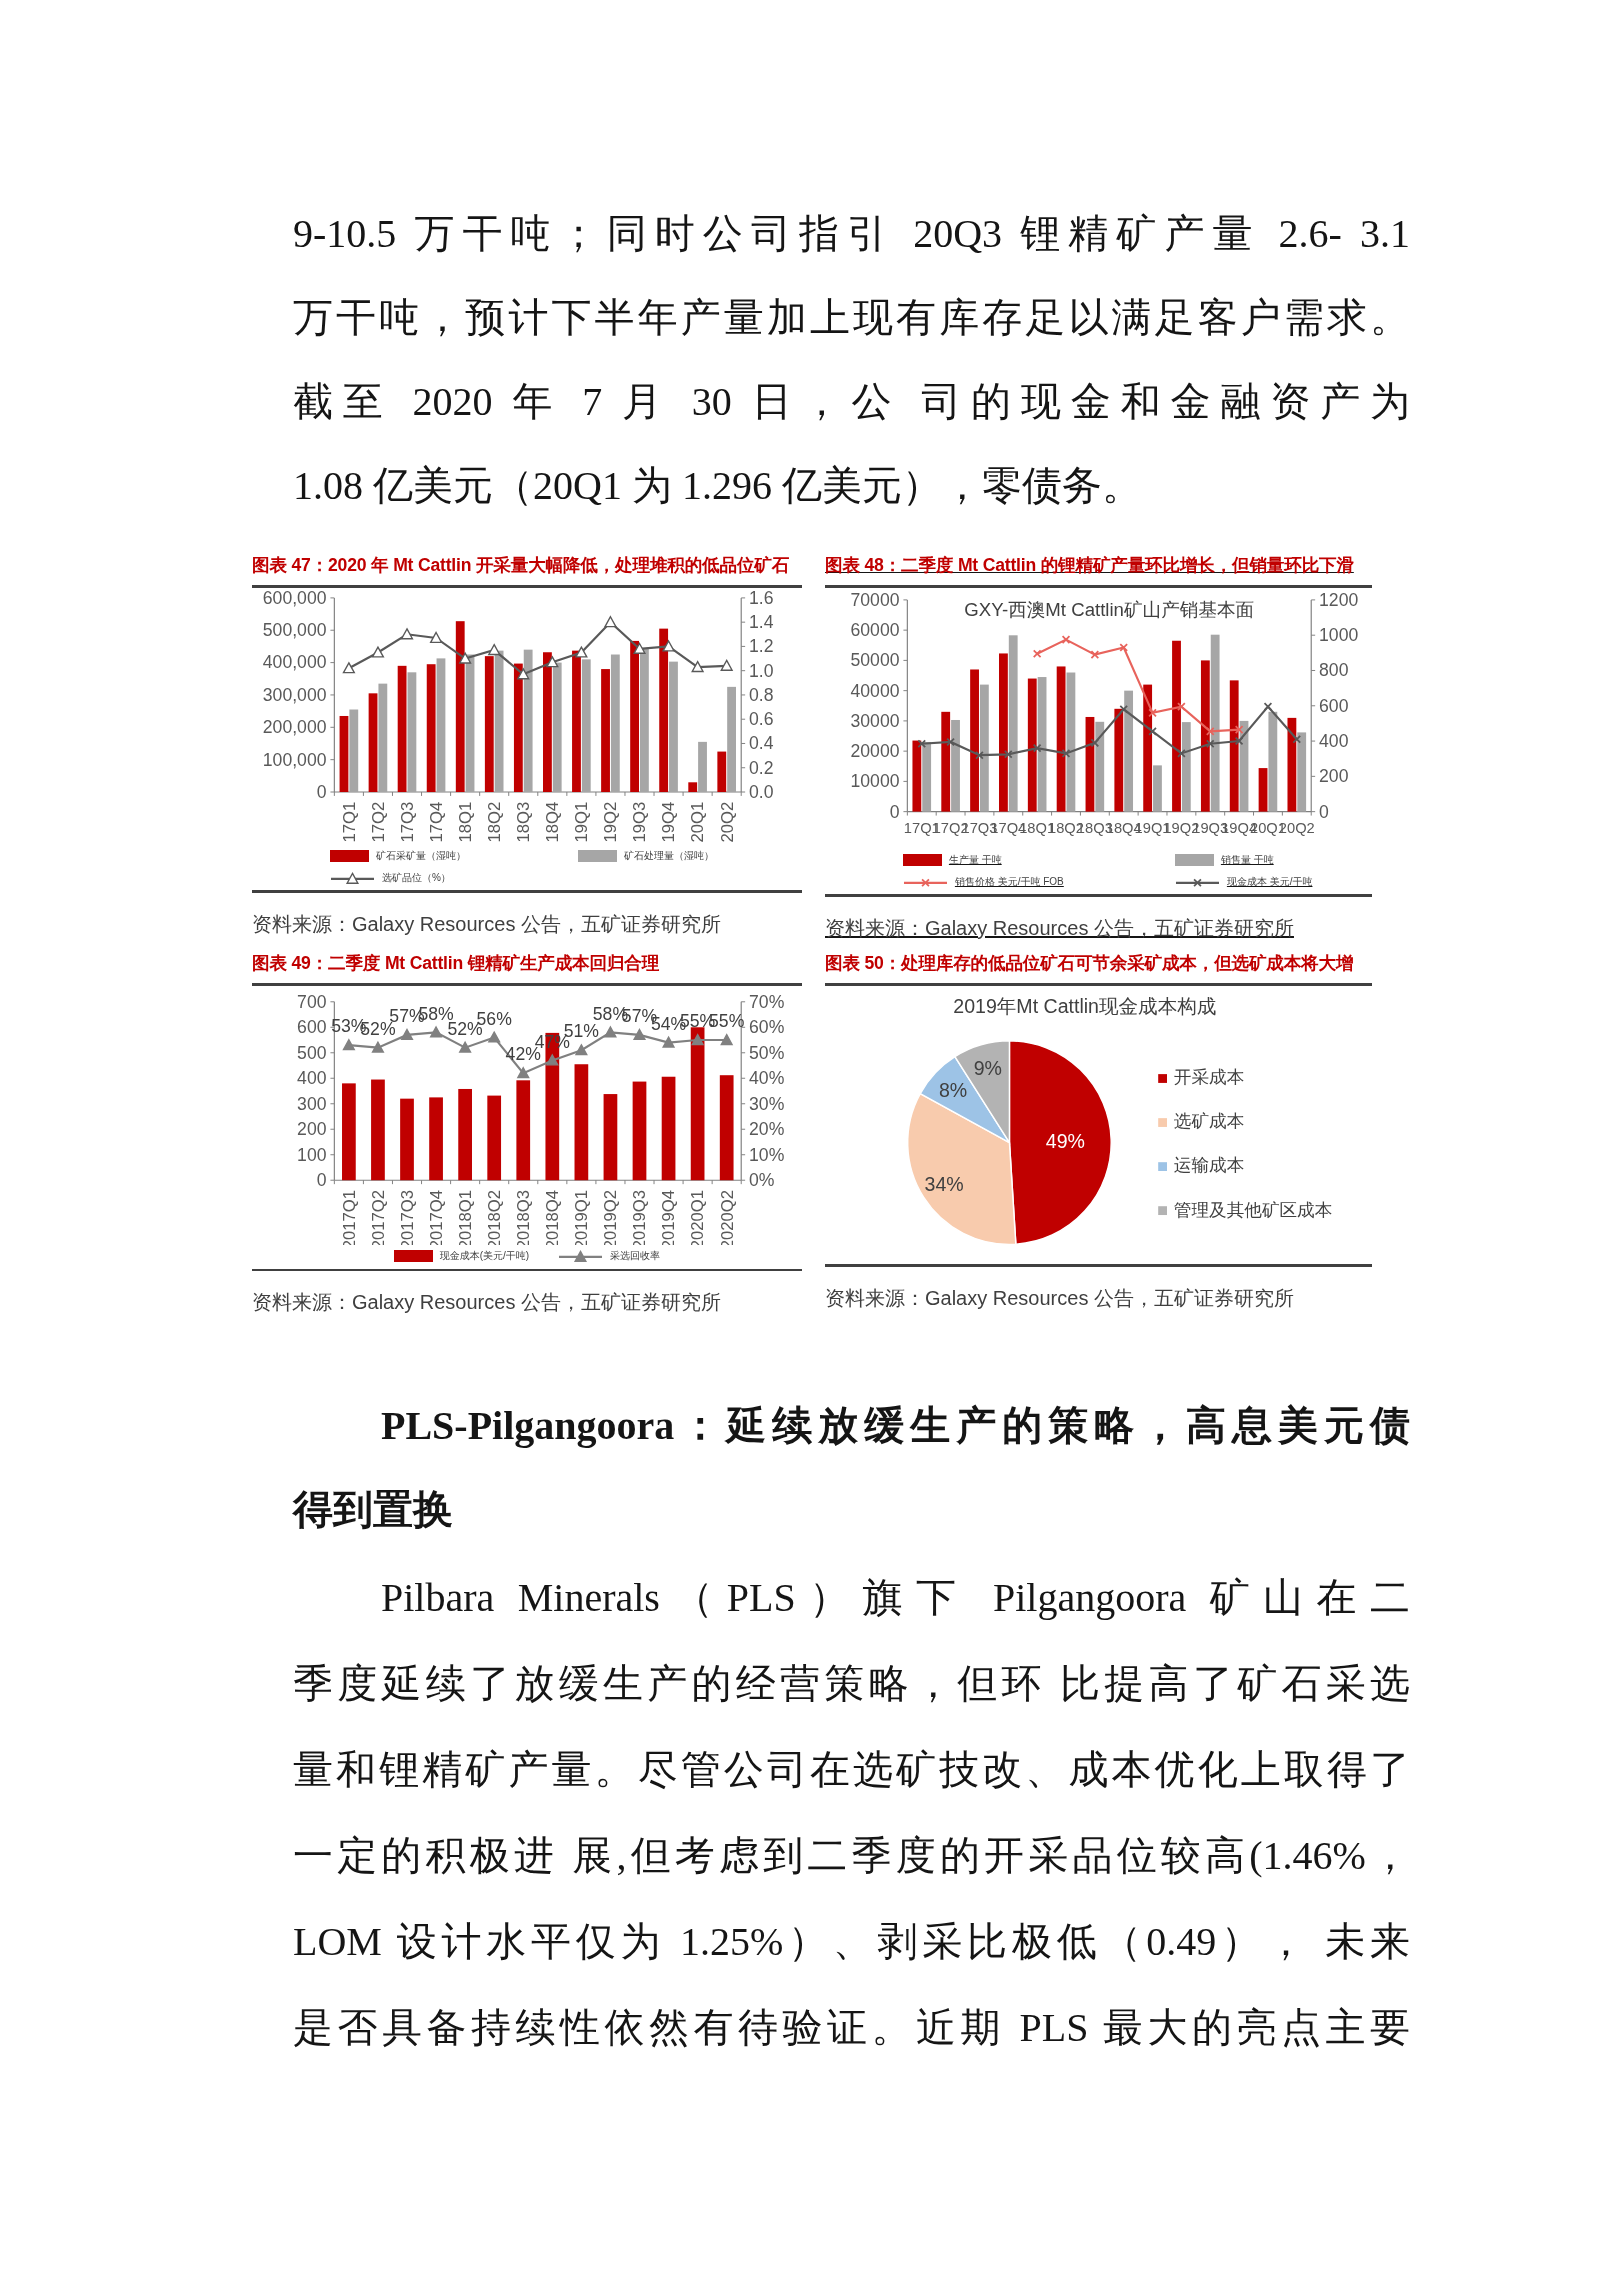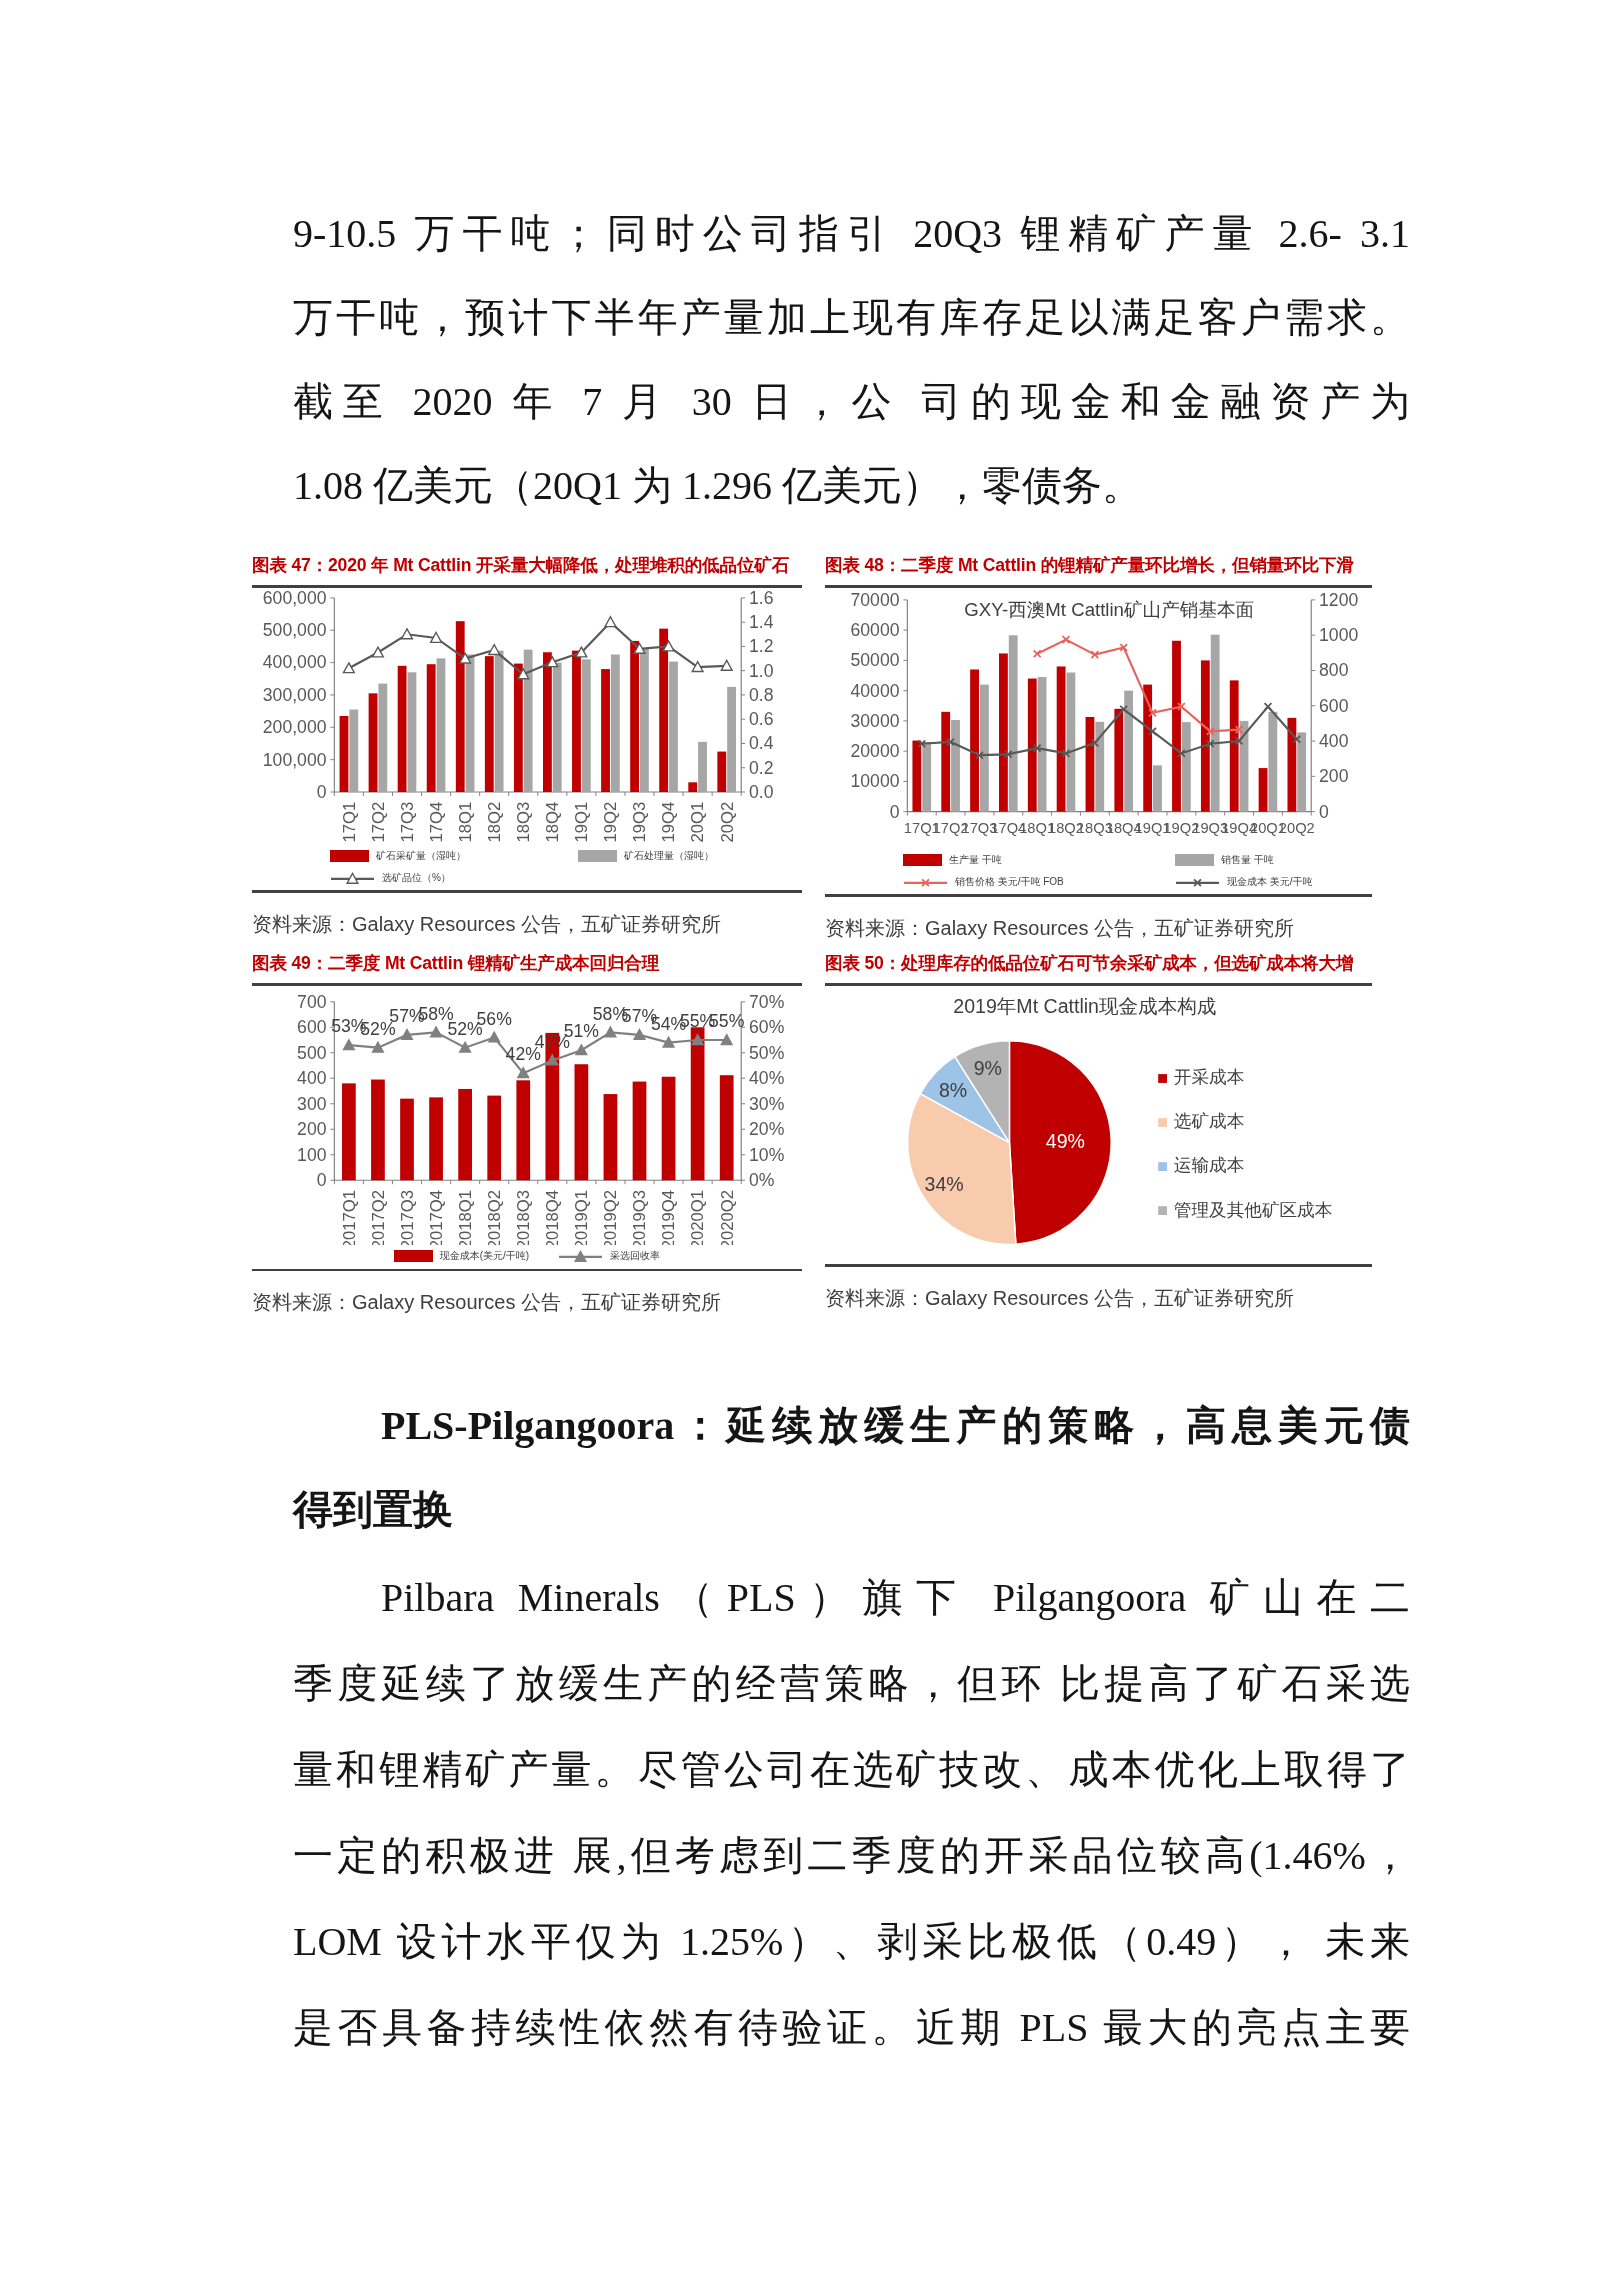--- a/index.html
+++ b/index.html
@@ -190,7 +190,7 @@
     <div class="src">资料来源：Galaxy Resources 公告，五矿证券研究所</div>
   </div>
 
-  <div class="fig" style="left:825px;top:537px;width:547px;">
+  <div class="fig" style="left:825px;top:537px;width:547px;text-decoration:underline;">
     <div class="banner">图表 48：二季度 Mt Cattlin 的锂精矿产量环比增长，但销量环比下滑</div>
     <div class="rule1"></div>
     <div class="chartbox">

